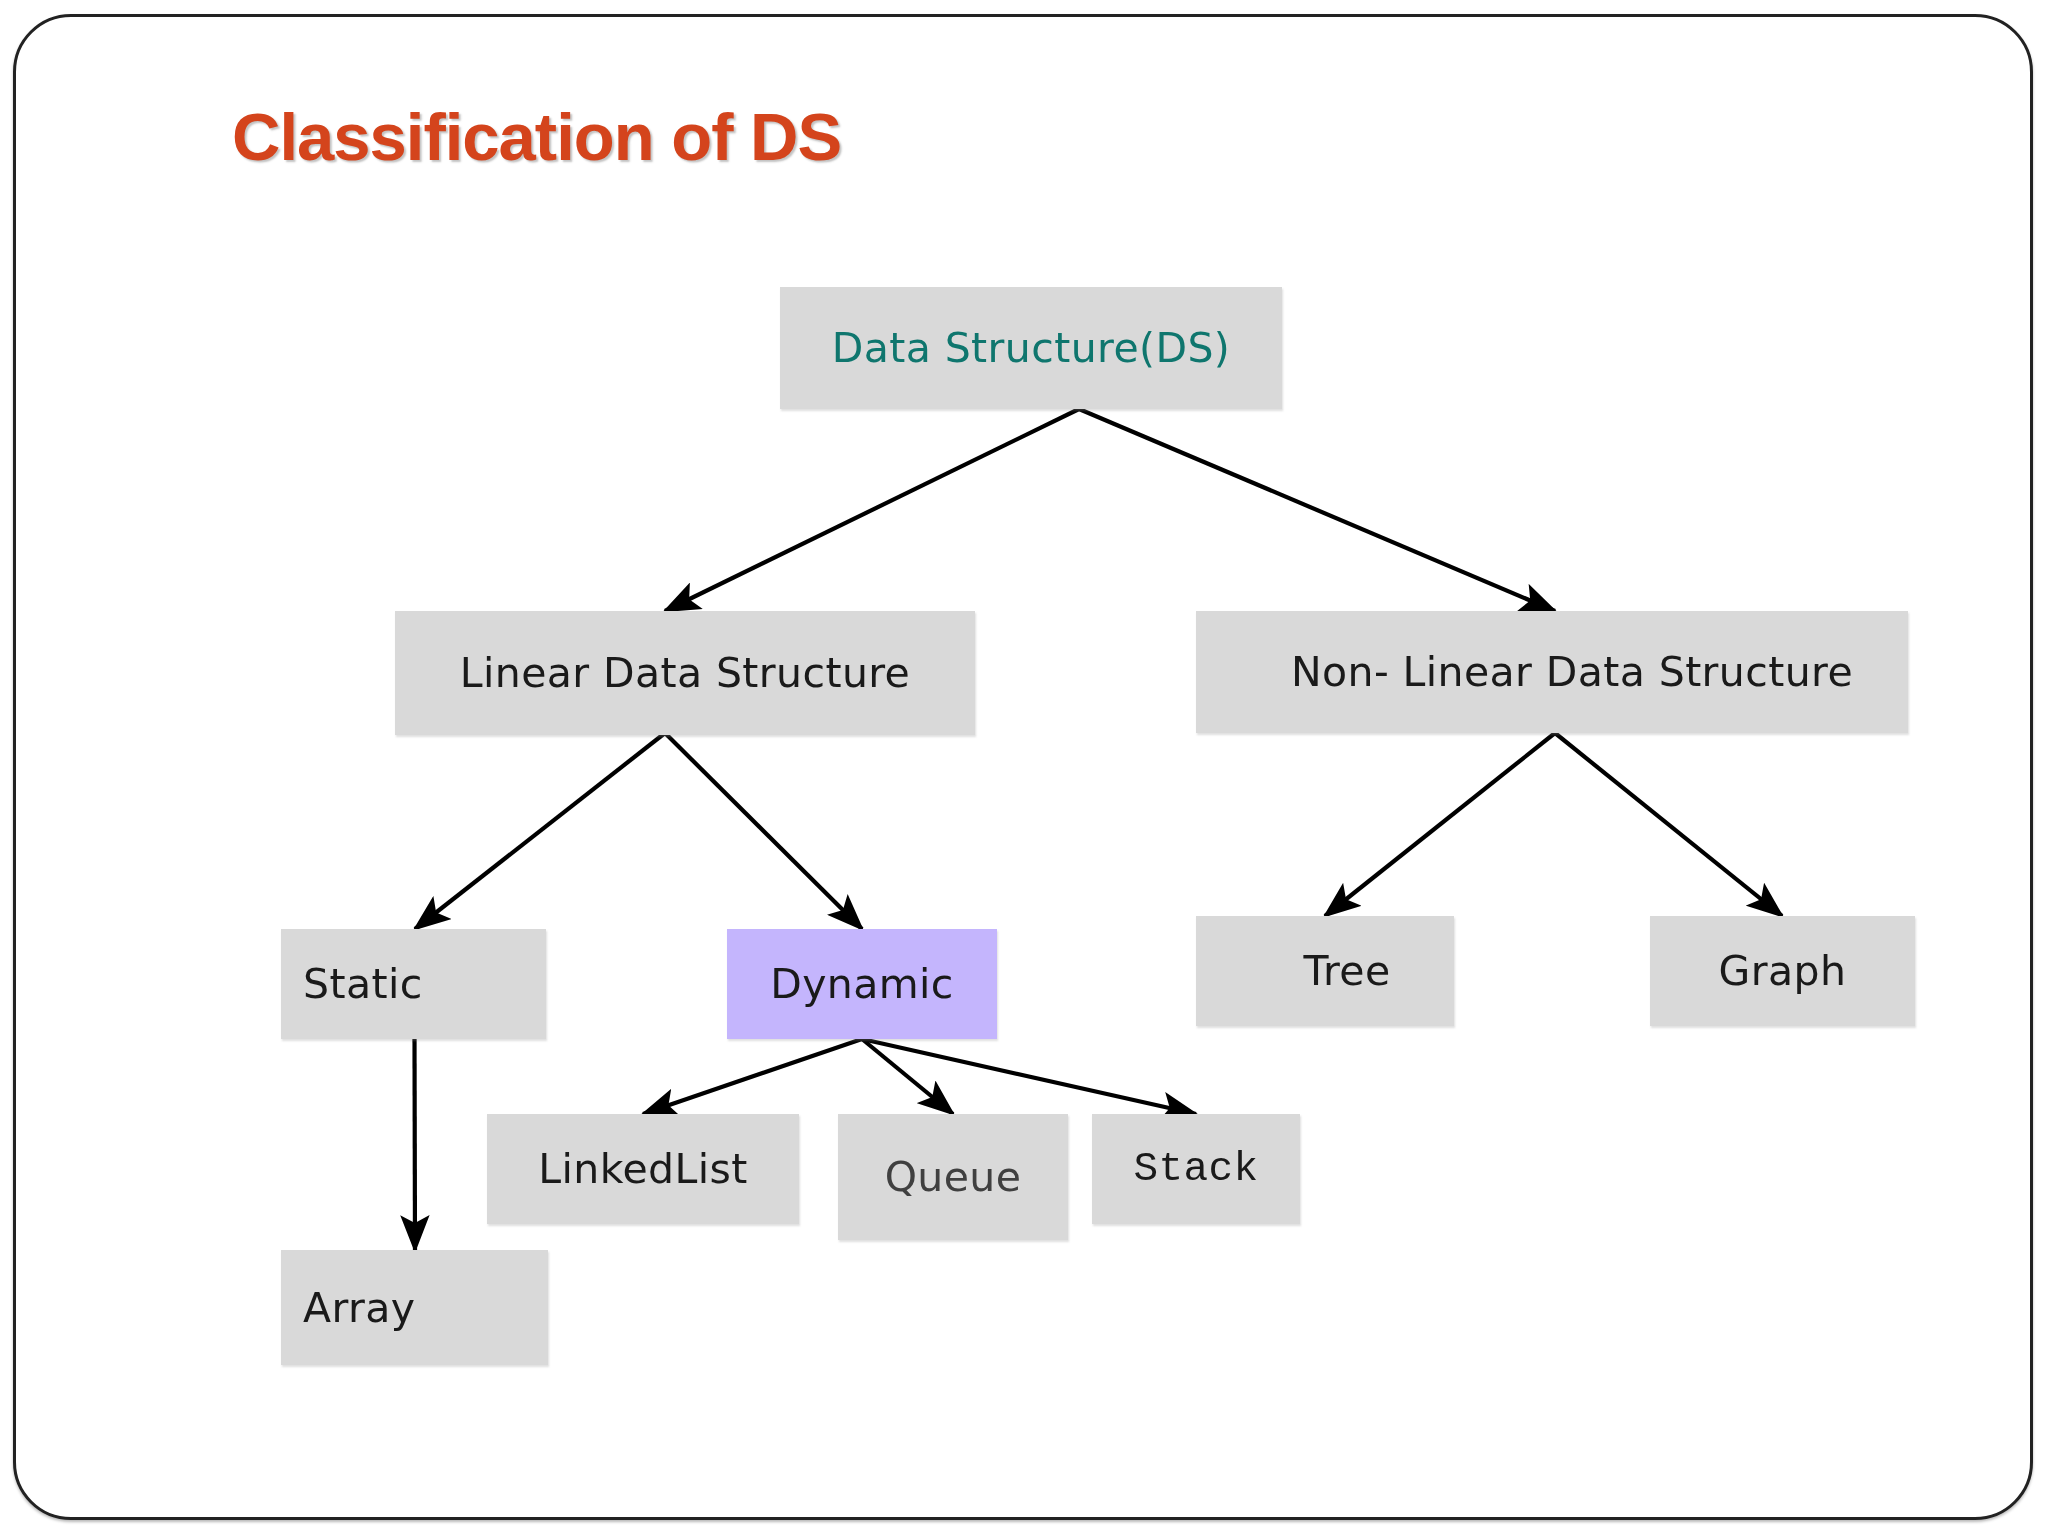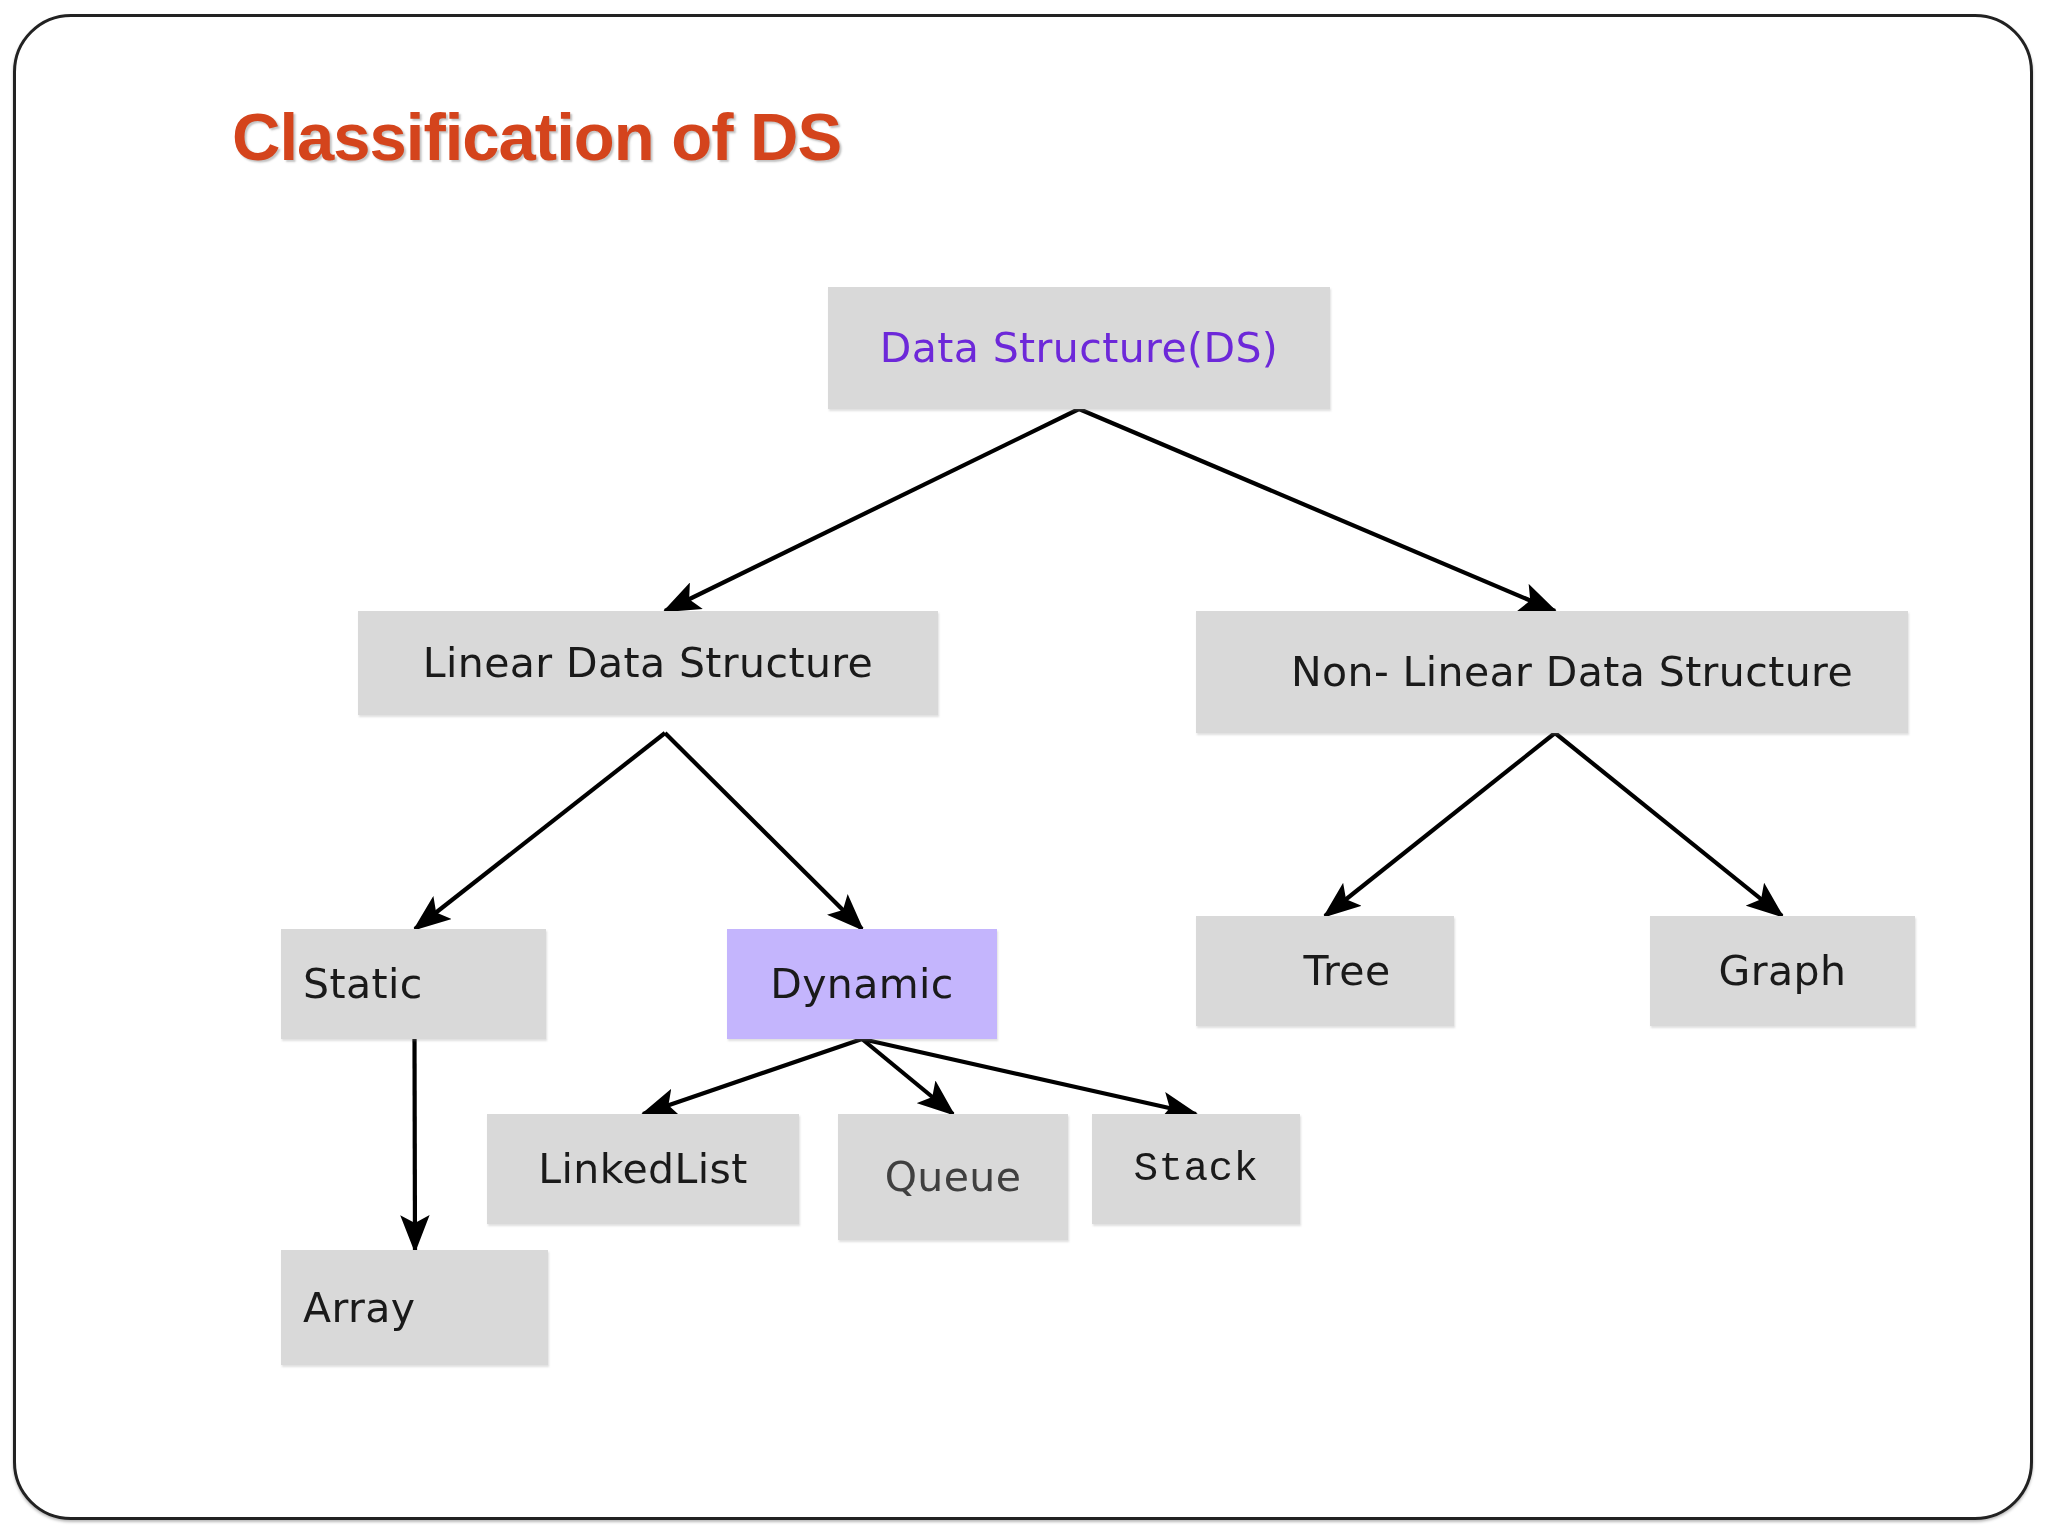--- a/index.html
+++ b/index.html
@@ -110,7 +110,7 @@
         </g>
     </svg>
     <div id="nodes">
-        <div class="node center" style="left: 828px; top: 287px; width: 502px; height: 122px; background: rgb(217, 217, 217); color: #6d28d9;">
+        <div class="node center" style="left: 780px; top: 287px; width: 502px; height: 122px; background: rgb(217, 217, 217); color: #0f766e;">
           <span>Data Structure(DS)</span>
         </div>
         <div class="node center" style="left: 358px; top: 611px; width: 580px; height: 104px; background: rgb(217, 217, 217); color: rgb(26, 26, 26);">

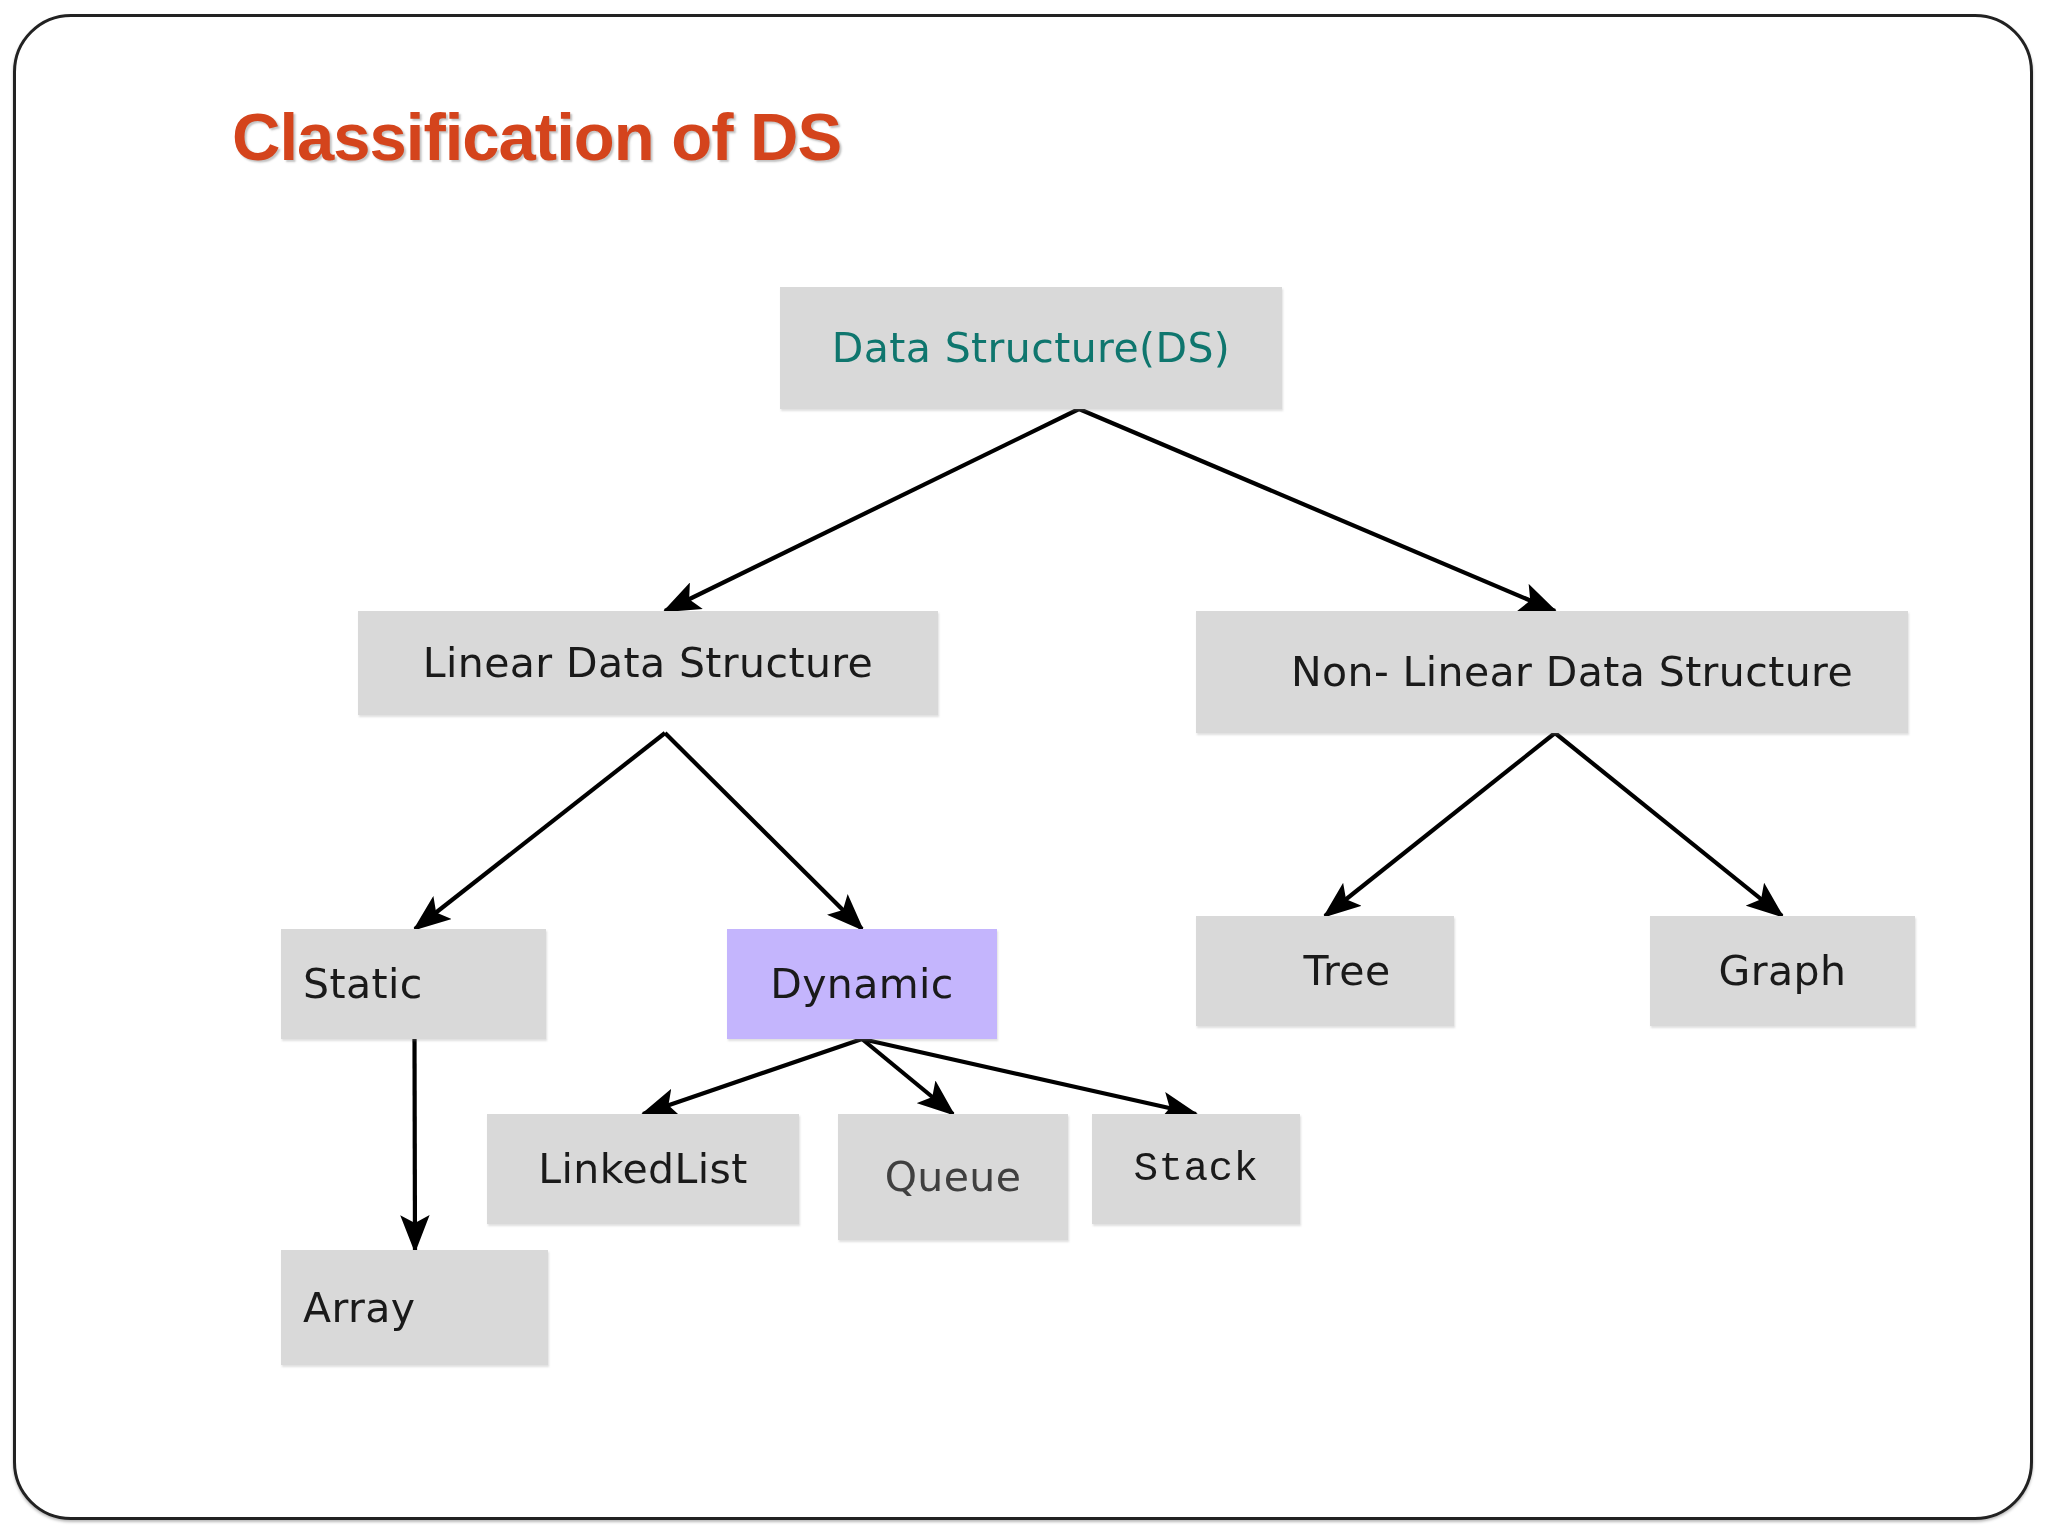--- a/index.html
+++ b/index.html
@@ -113,7 +113,7 @@
         <div class="node center" style="left: 780px; top: 287px; width: 502px; height: 122px; background: rgb(217, 217, 217); color: #0f766e;">
           <span>Data Structure(DS)</span>
         </div>
-        <div class="node center" style="left: 358px; top: 611px; width: 580px; height: 104px; background: rgb(217, 217, 217); color: rgb(26, 26, 26);">
+        <div class="node center" style="left: 395px; top: 611px; width: 580px; height: 124px; background: rgb(217, 217, 217); color: rgb(26, 26, 26);">
           <span>Linear Data Structure</span>
         </div>
         <div class="node center" style="left: 1196px; top: 611px; width: 712px; height: 122px; background: rgb(217, 217, 217); color: rgb(26, 26, 26); padding-left: 40px;">

